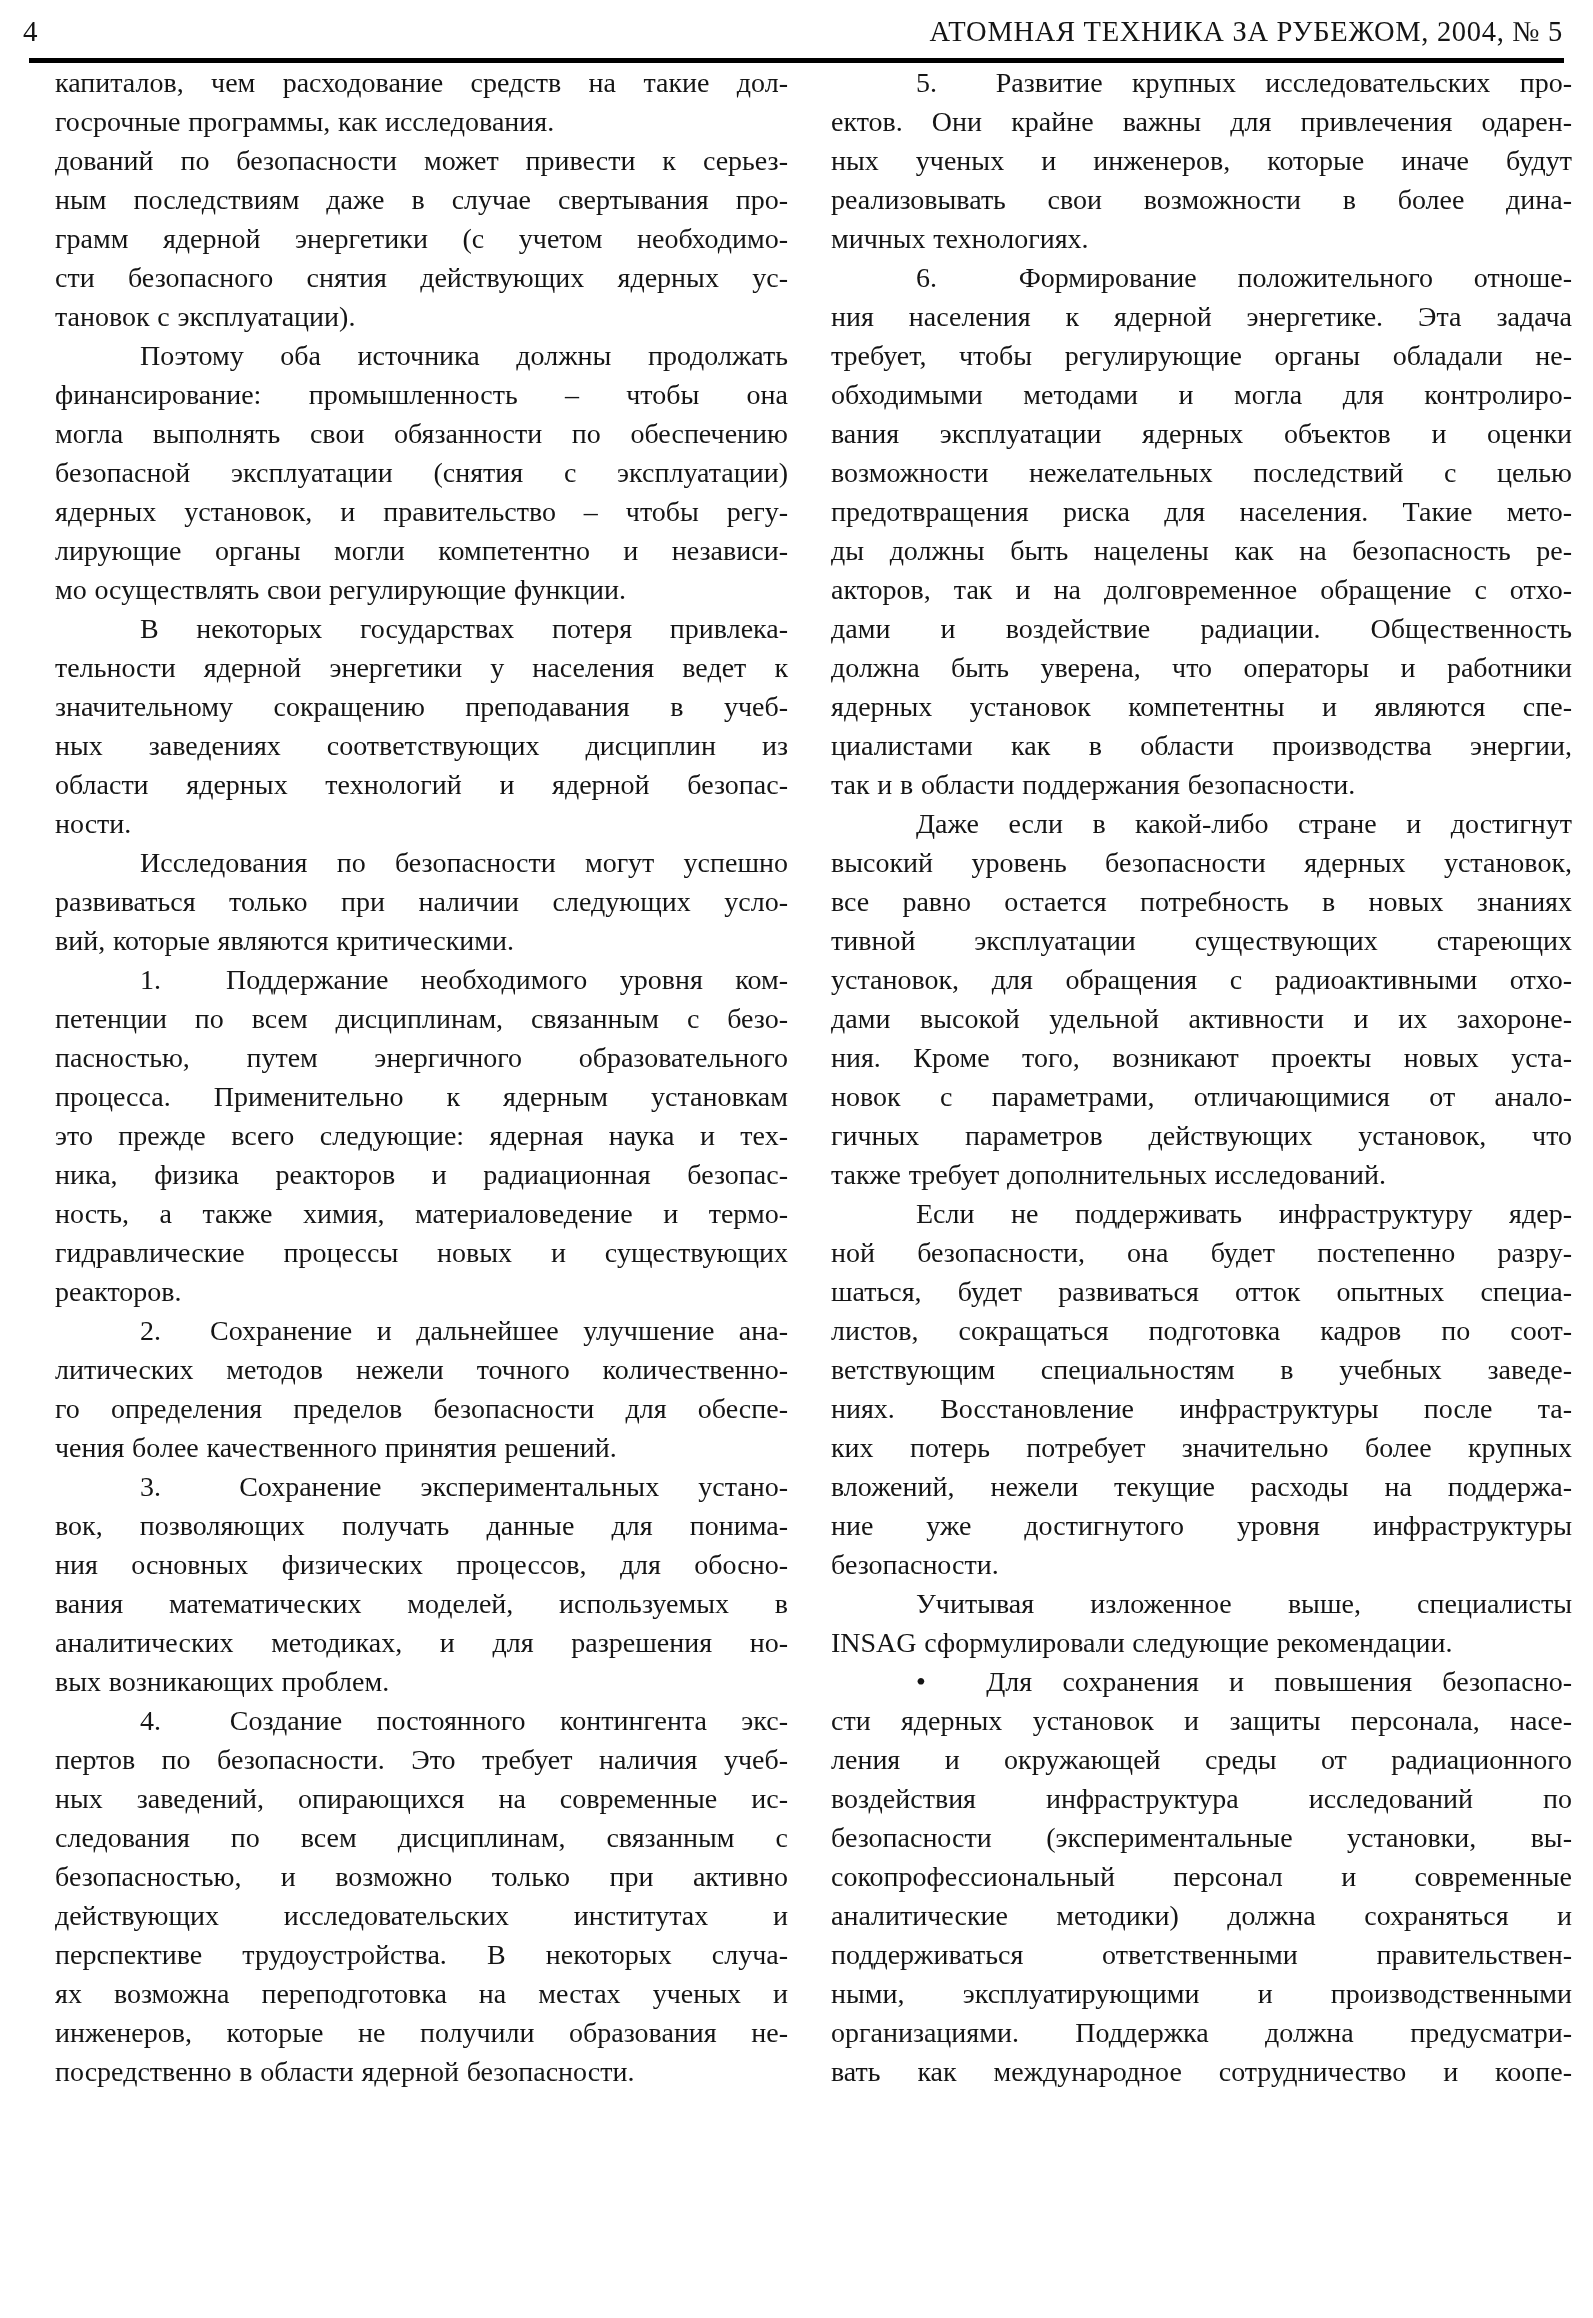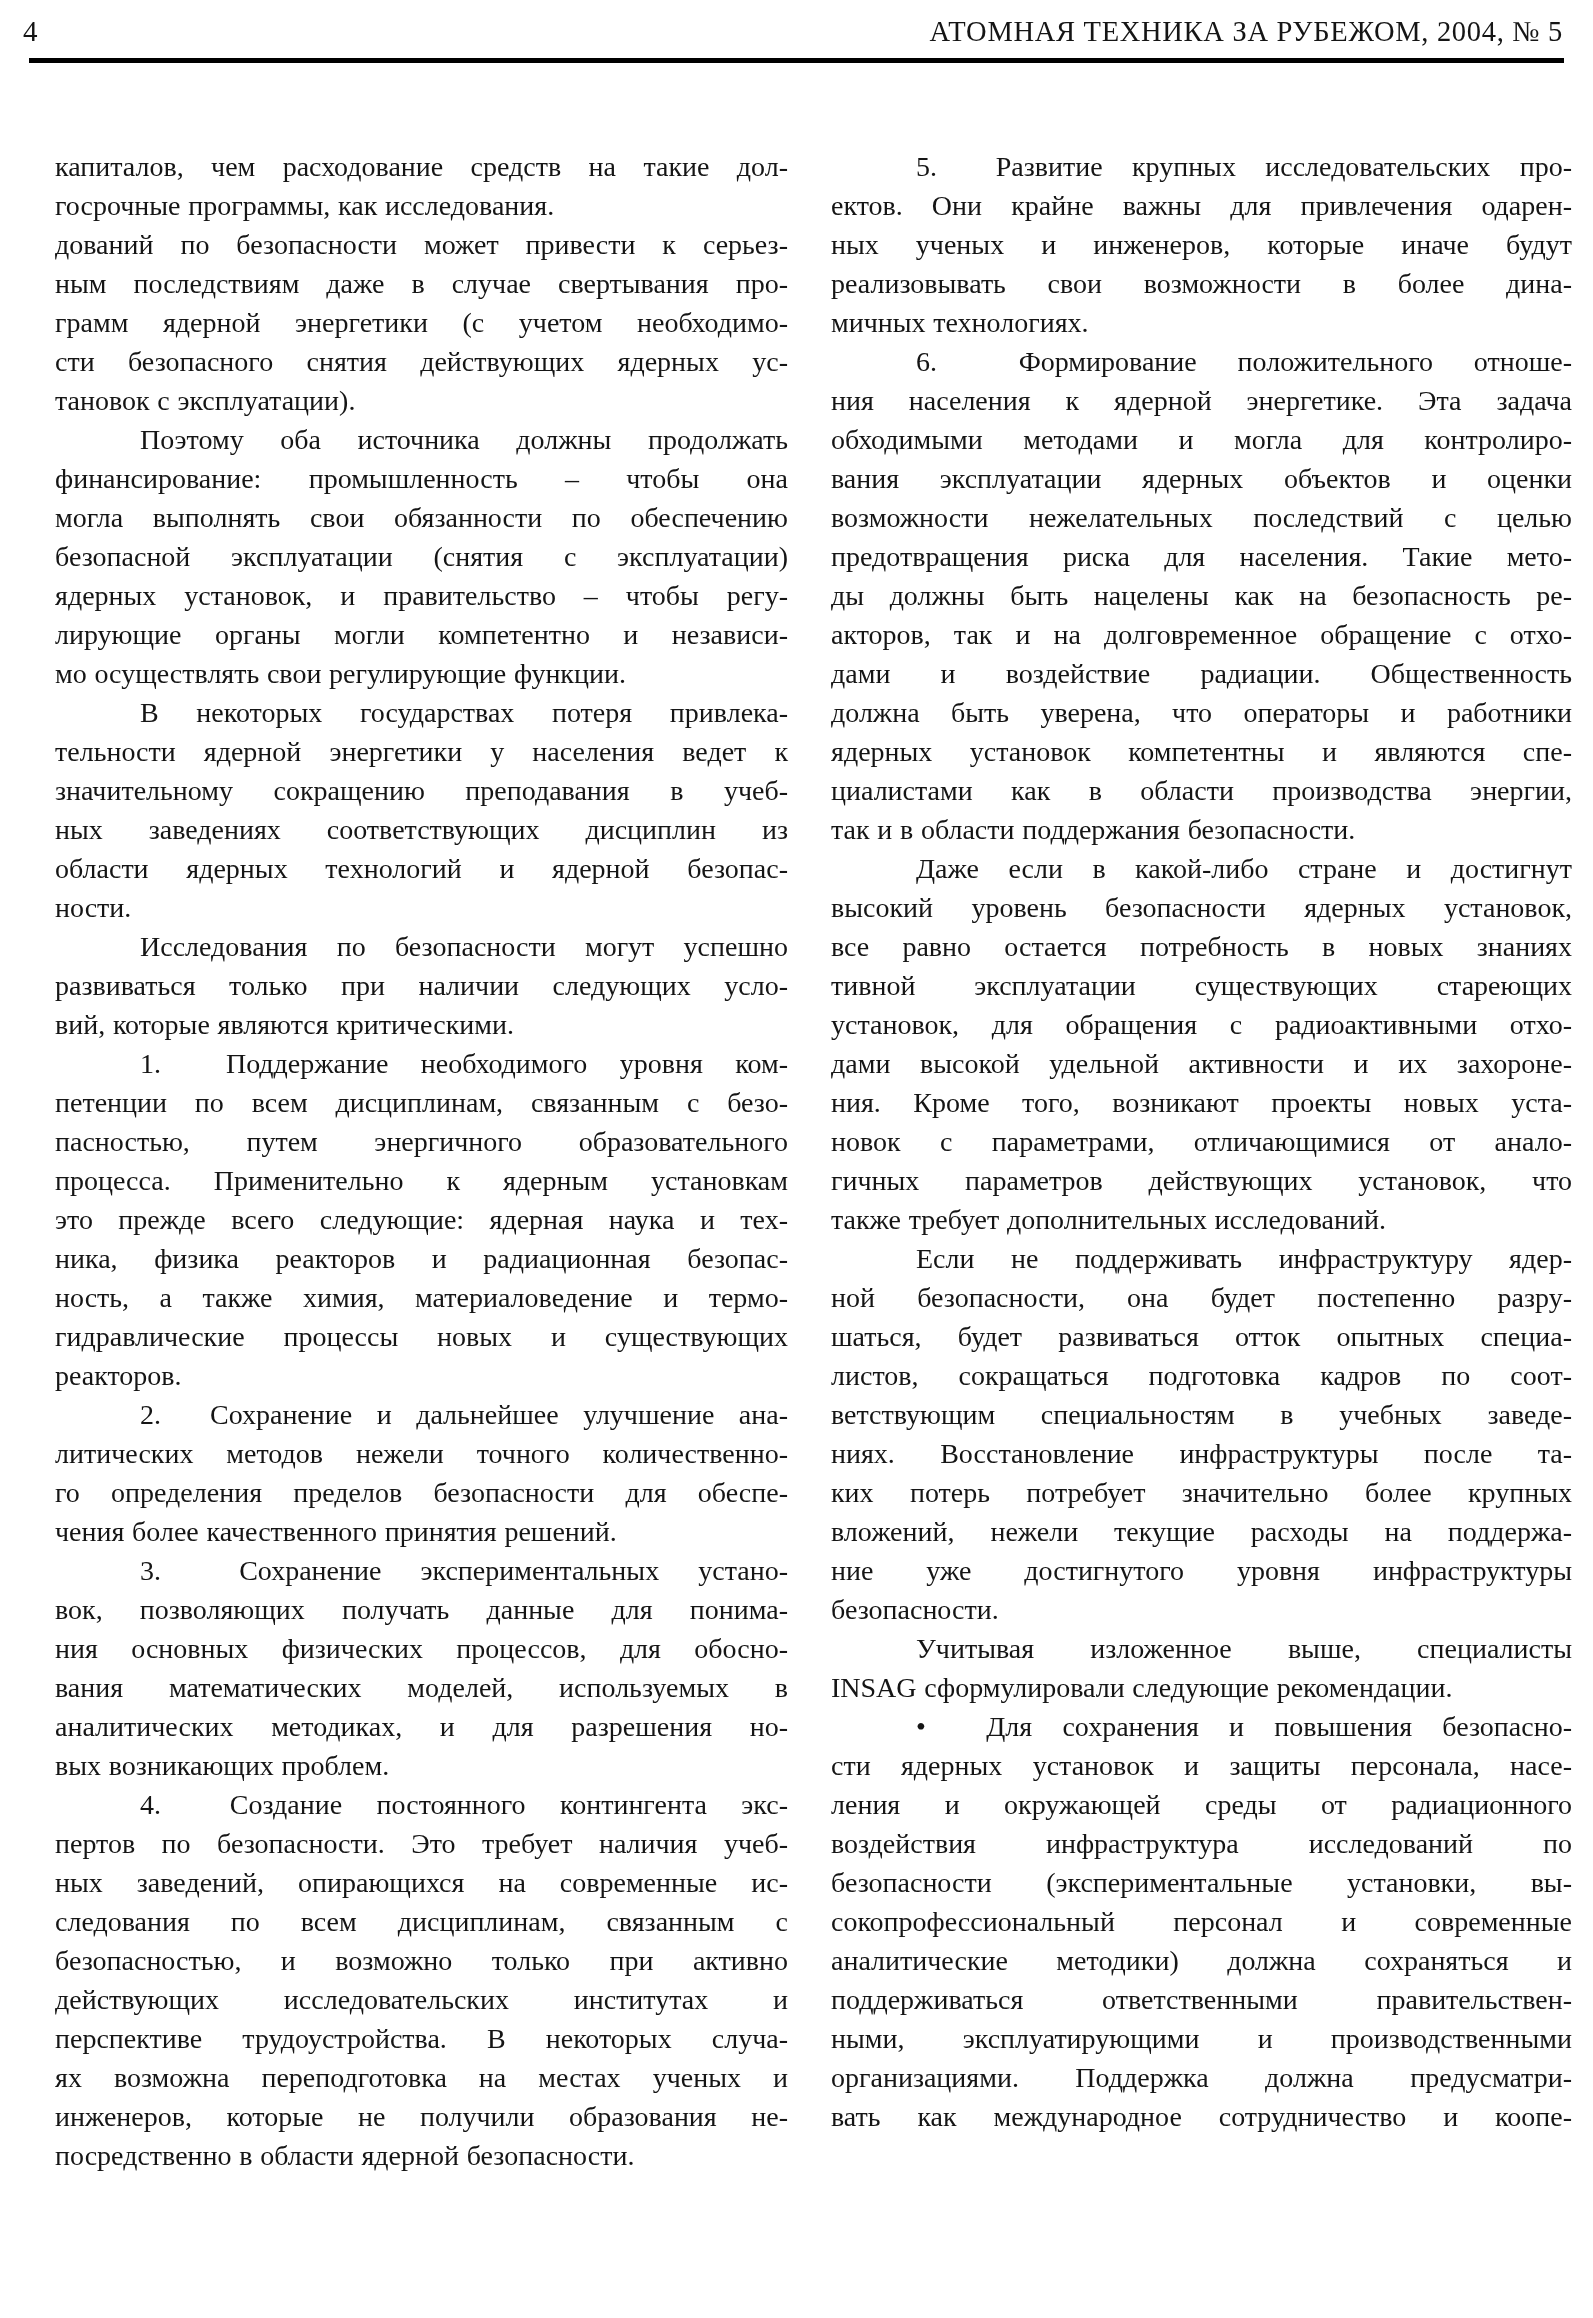--- a/index.html
+++ b/index.html
@@ -47,7 +47,6 @@
   }
   .page-body {
     display: flex;
-    margin-top: 84px;
     padding-left: 55px;
     padding-right: 20px;
     gap: 43px;

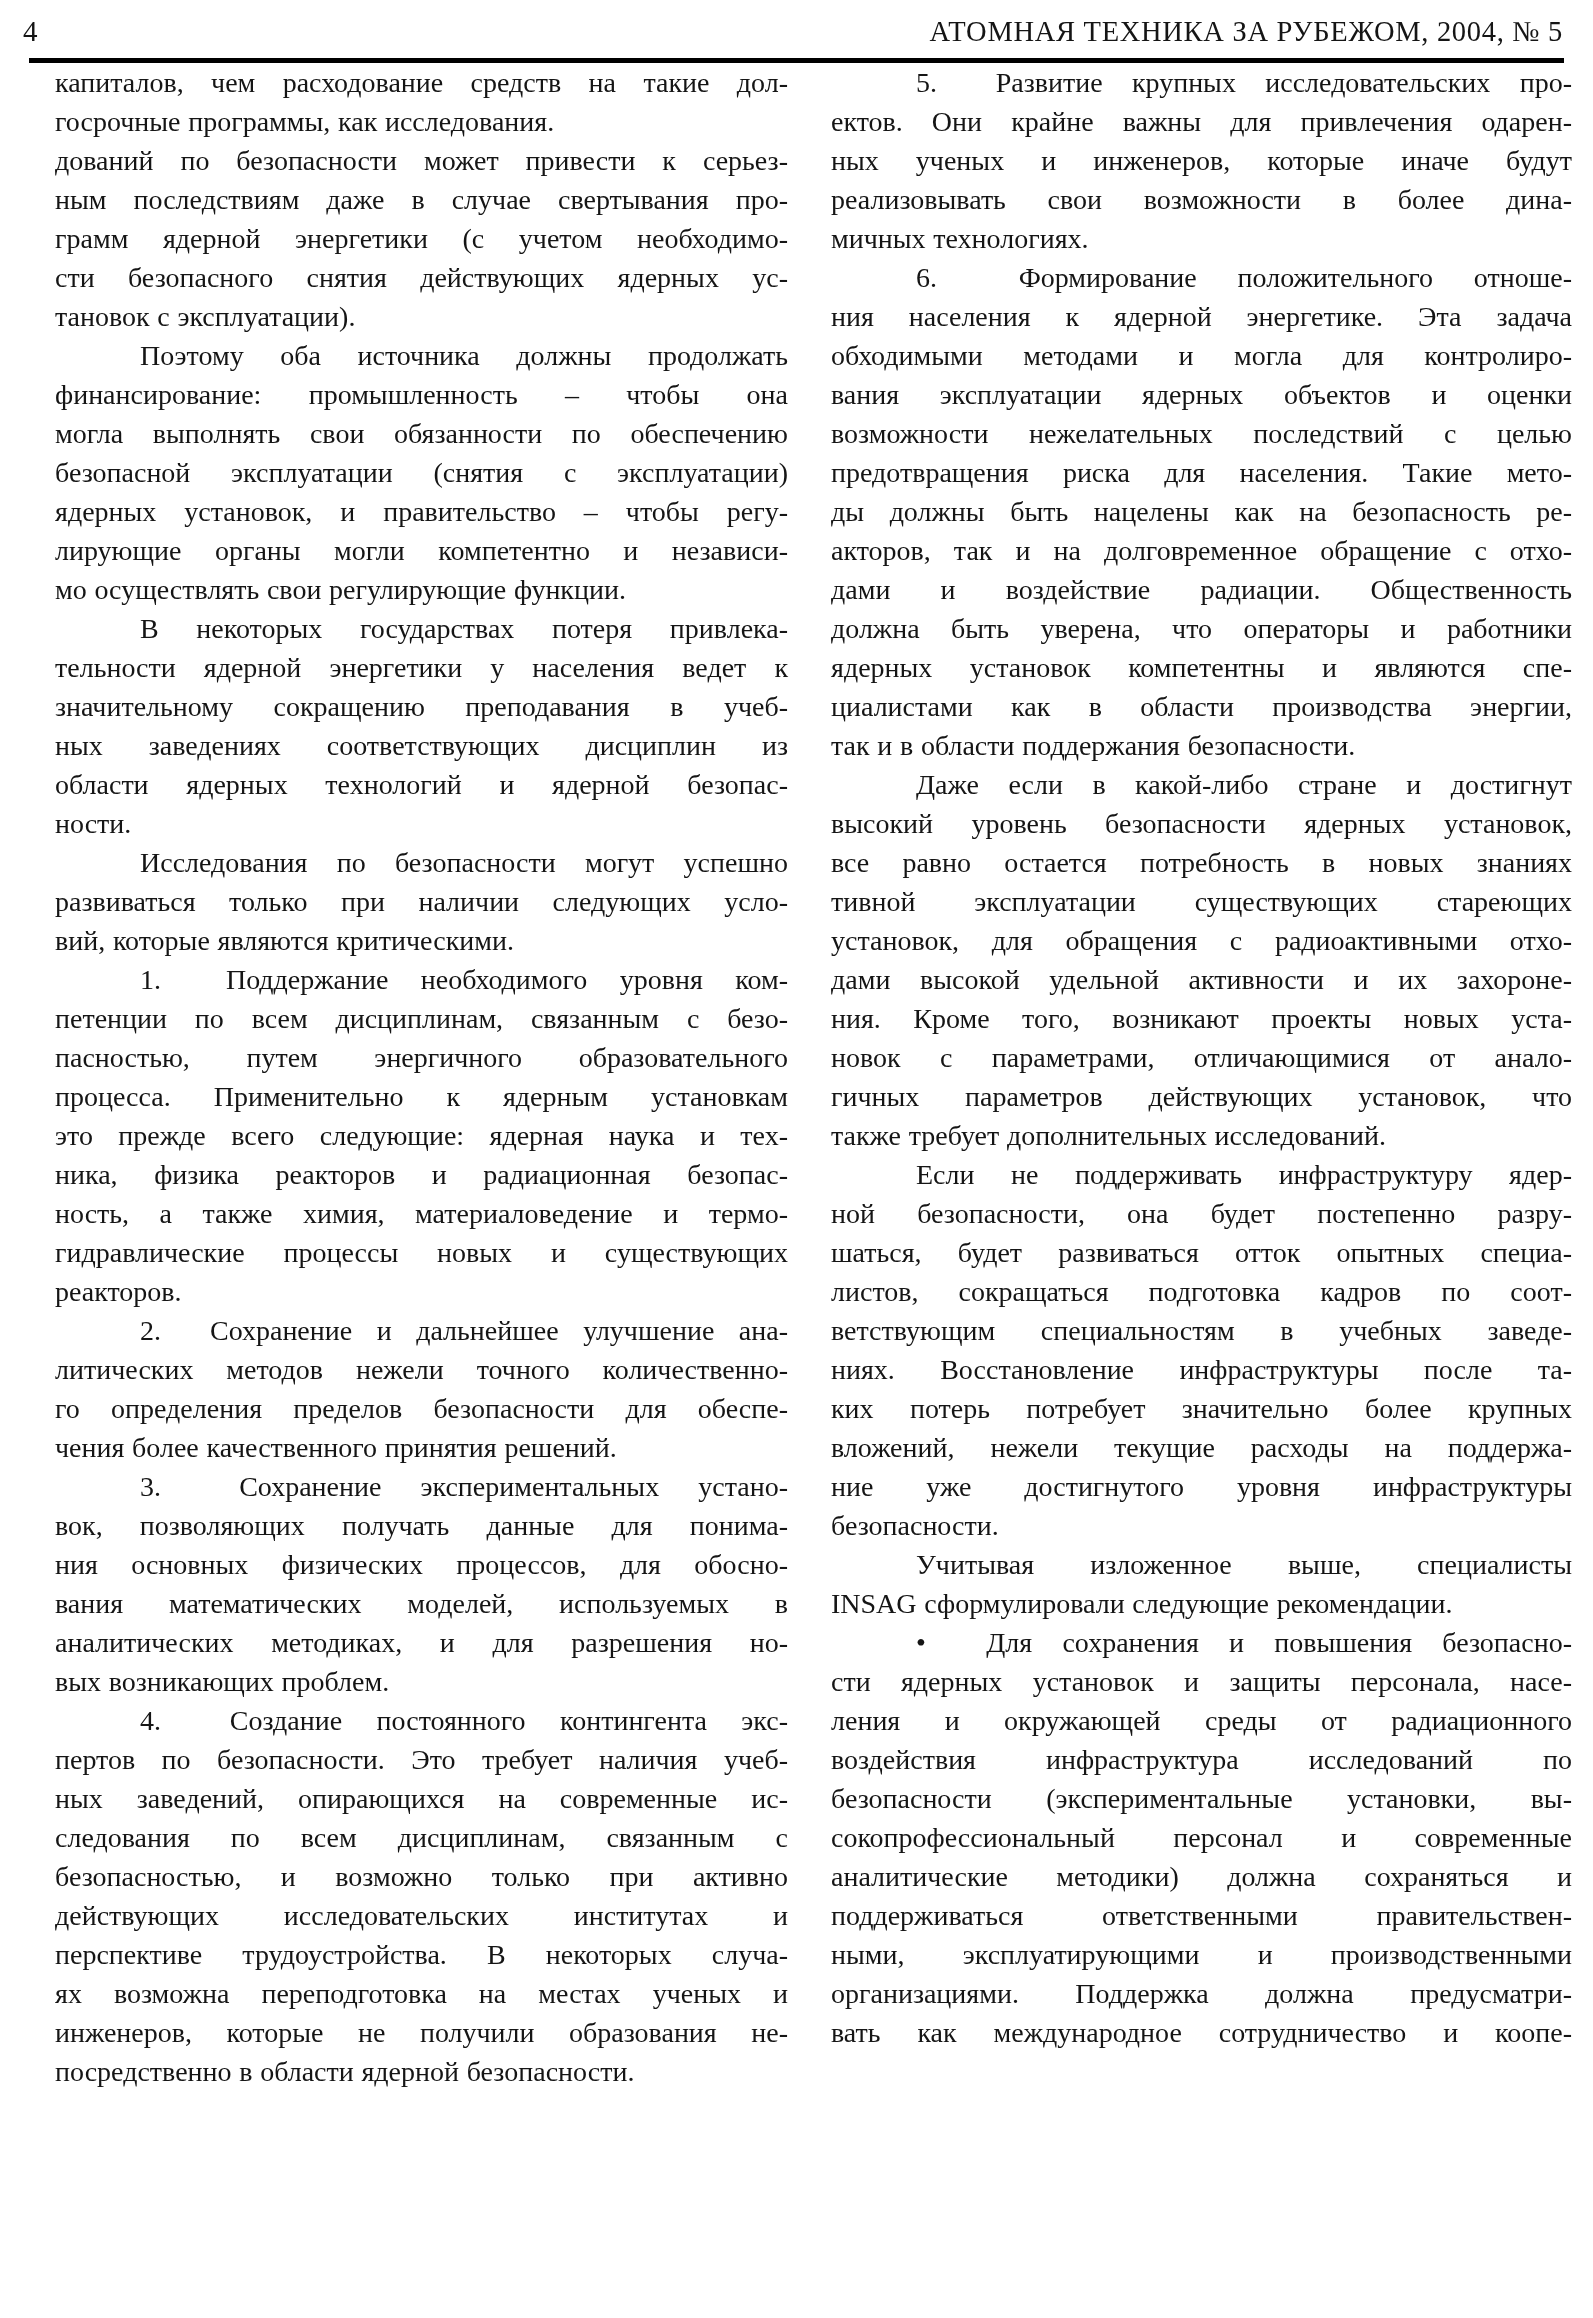--- a/index.html
+++ b/index.html
@@ -169,6 +169,7 @@
         <div class="paragraph">
           <div class="line indent">6.&nbsp; Формирование положительного отноше-</div>
           <div class="line">ния населения к ядерной энергетике. Эта задача</div>
+          <div class="line">требует, чтобы регулирующие органы обладали не-</div>
           <div class="line">обходимыми методами и могла для контролиро-</div>
           <div class="line">вания эксплуатации ядерных объектов и оценки</div>
           <div class="line">возможности нежелательных последствий с целью</div>

